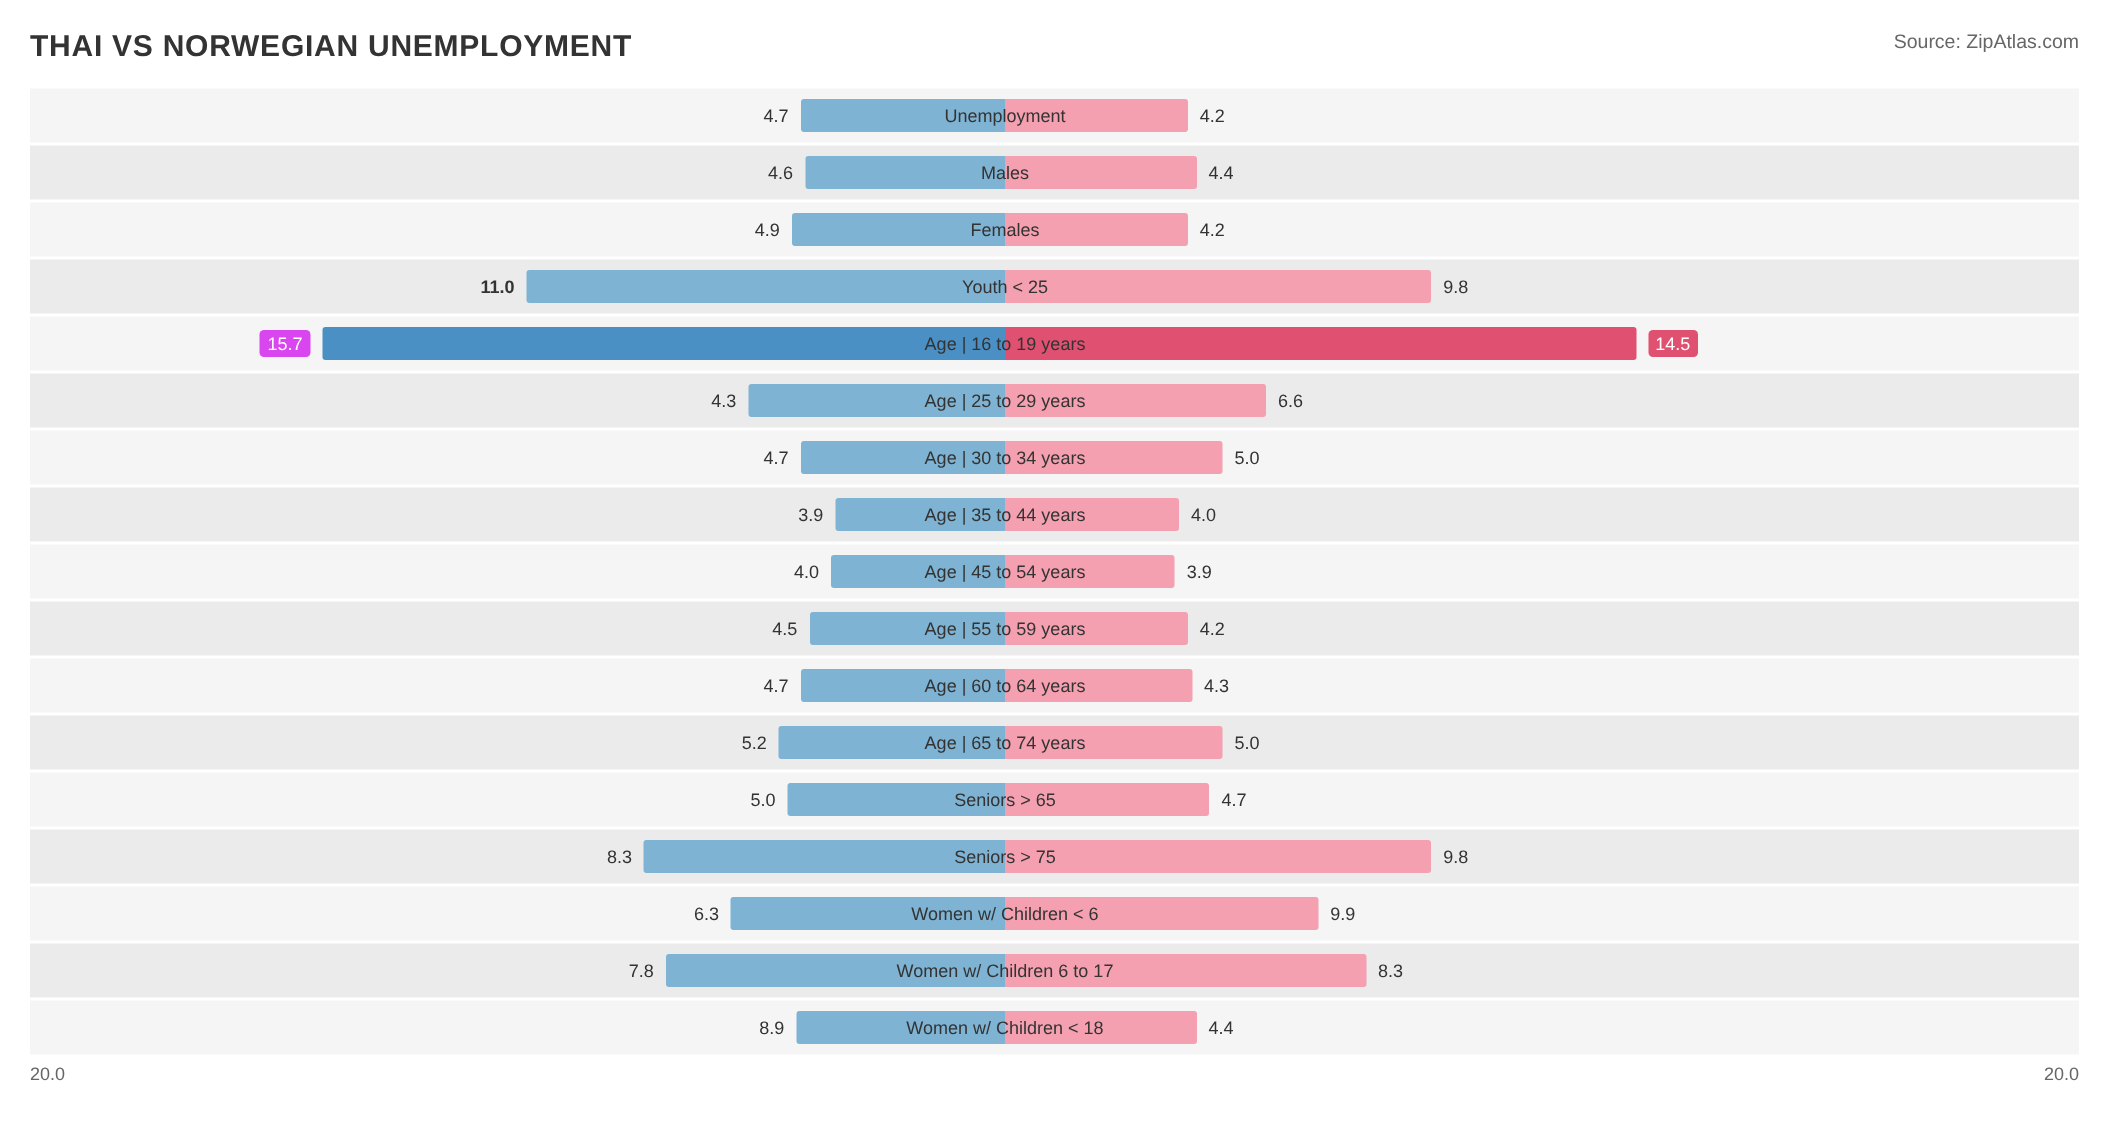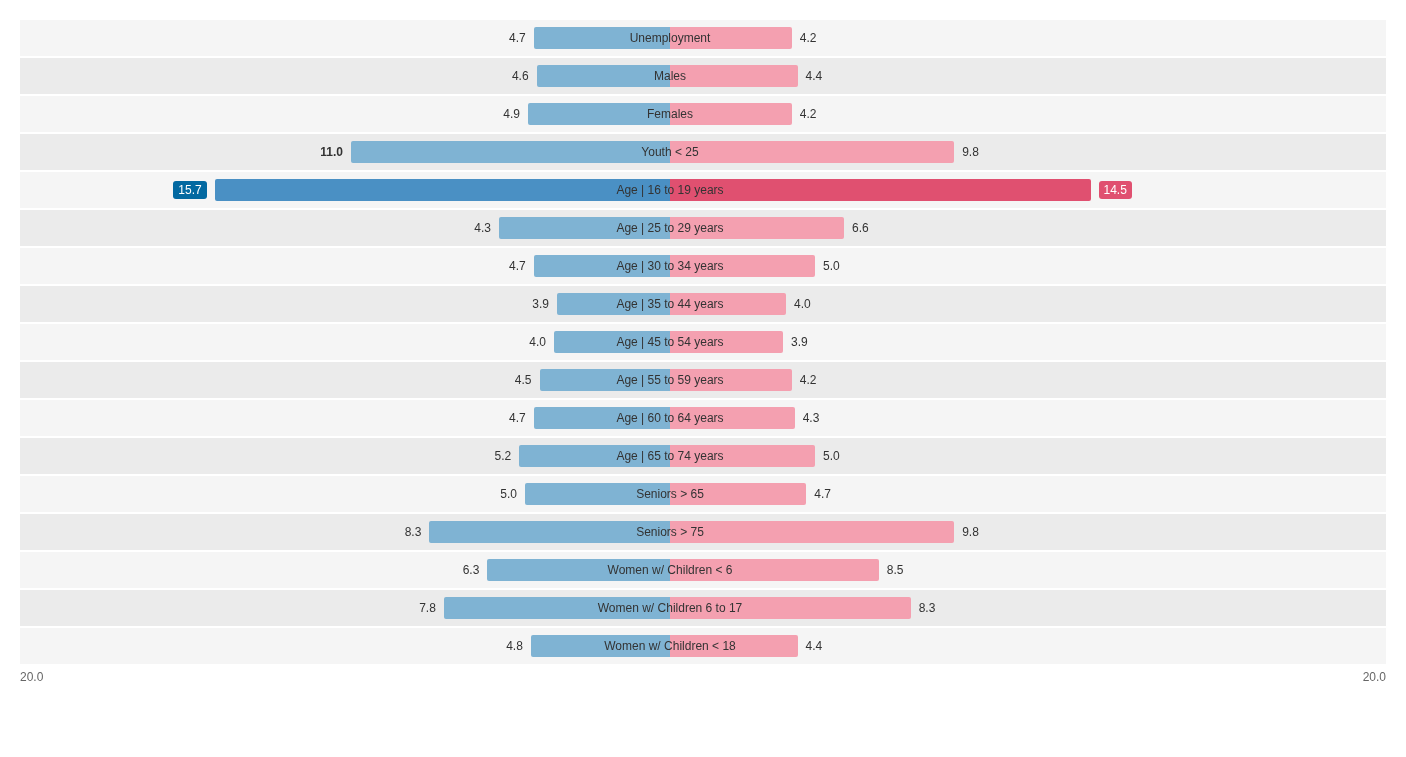--- a/index.html
+++ b/index.html
@@ -129,6 +129,10 @@
 <body>
 
 <div class="chart-container">
+  <div class="chart-header">
+    <div class="chart-title">THAI VS NORWEGIAN UNEMPLOYMENT</div>
+    <div class="chart-source">Source: ZipAtlas.com</div>
+  </div>
 
   <div class="chart-area" id="chart-area">
 

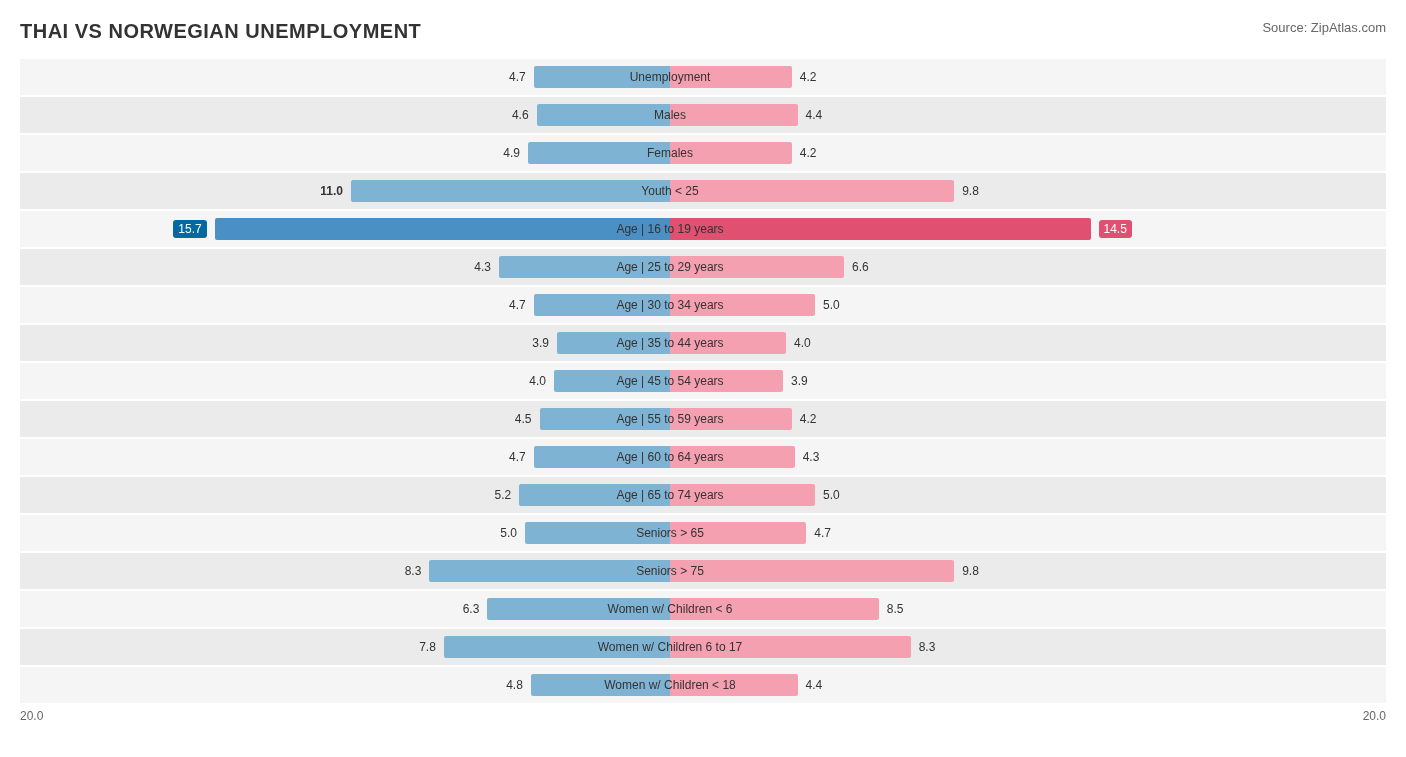--- a/index.html
+++ b/index.html
@@ -105,7 +105,7 @@
     }
     .row-highlight .left-value {
       color: #fff;
-      background: #0369a1;
+      background: #d946ef;
       padding: 2px 5px;
       border-radius: 3px;
       z-index: 20;

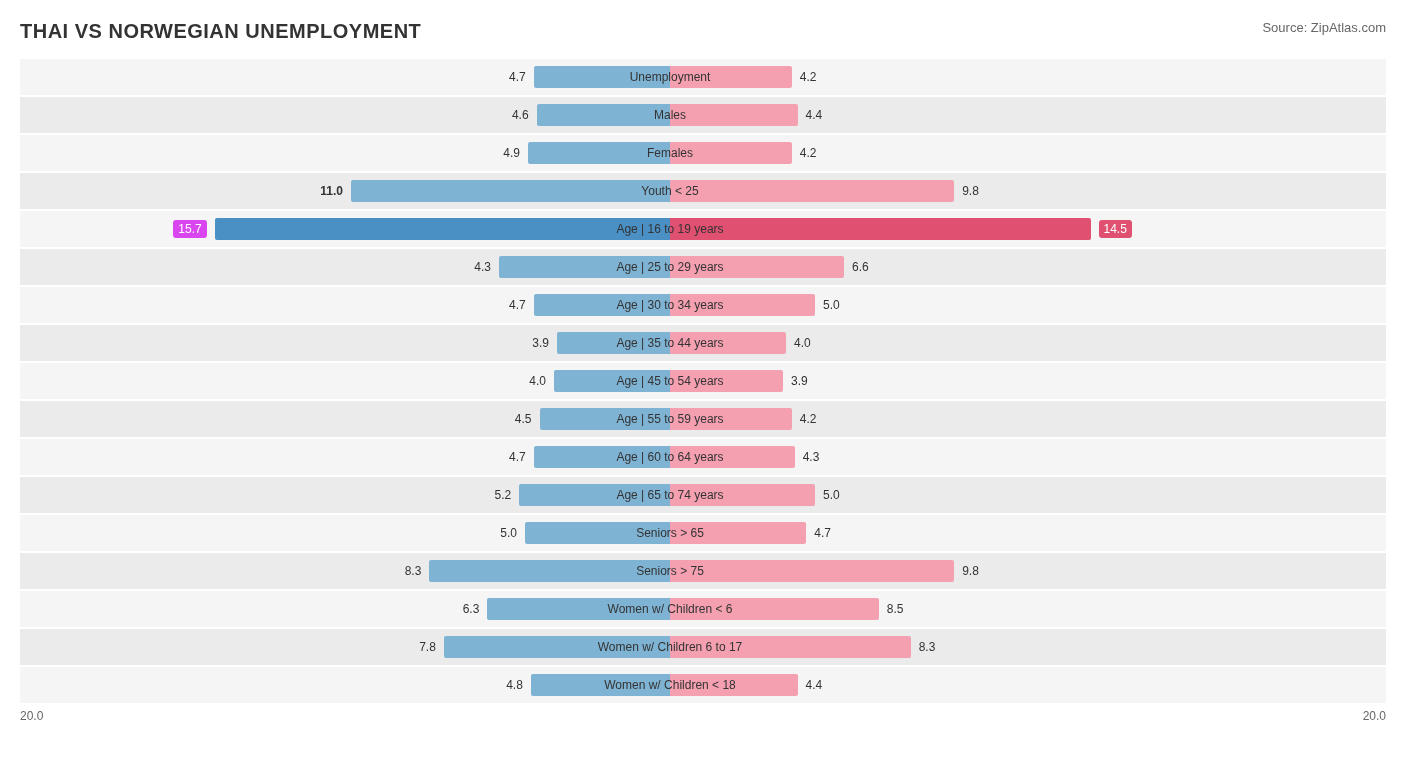--- a/index.html
+++ b/index.html
@@ -267,7 +267,7 @@
           <div class="thai-bar" style="width: 182.7px;"></div>
           <div class="norwegian-bar" style="width: 208.8px;"></div>
           <div class="left-value" style="right: calc(50% + 190.7px); text-align: right;">6.3</div>
-          <div class="right-value" style="left: calc(50% + 216.8px);">8.5</div>
+          <div class="right-value" style="left: calc(50% + 216.8px);">9.9</div>
           <div class="center-label">Women w/ Children &lt; 6</div>
         </div>
       </div>

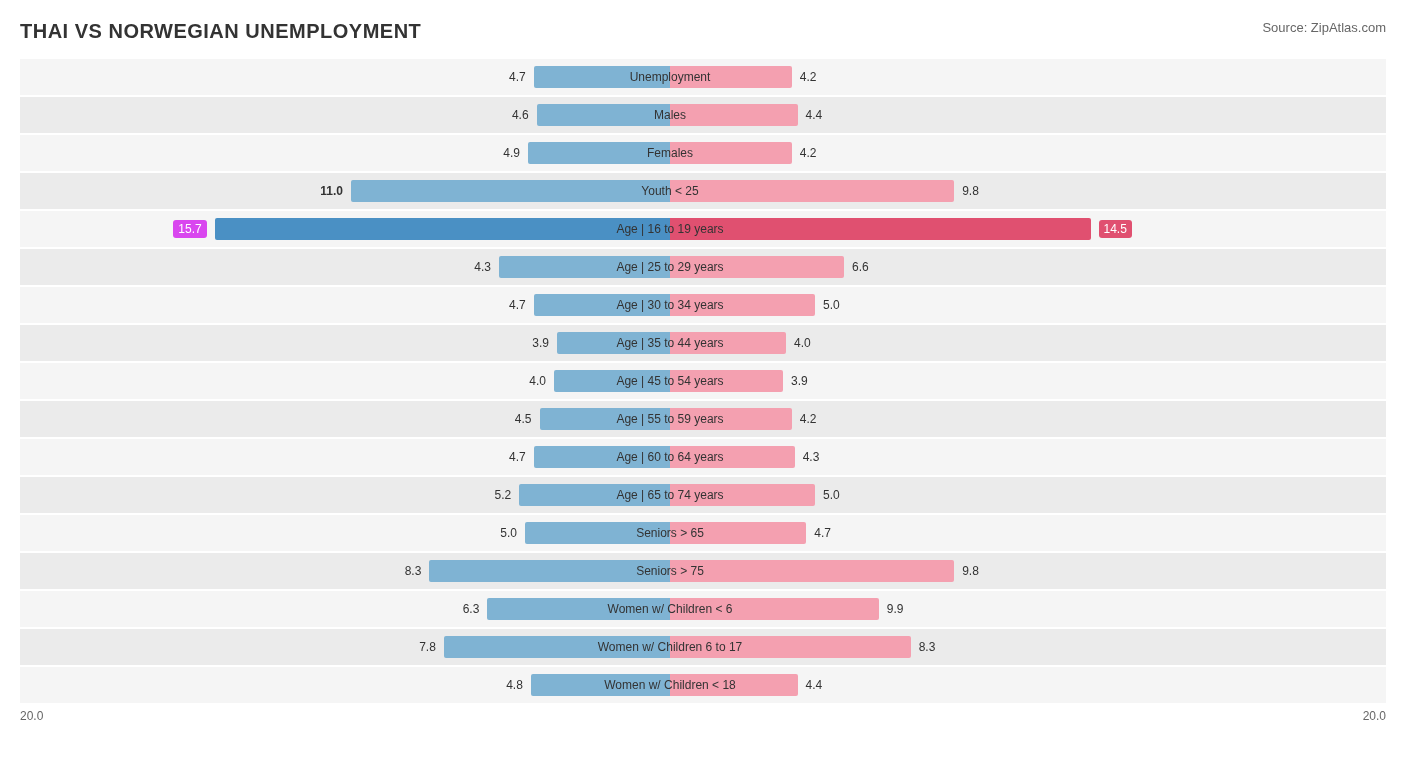--- a/index.html
+++ b/index.html
@@ -284,7 +284,7 @@
         <div class="bar-wrapper">
           <div class="thai-bar" style="width: 139.2px;"></div>
           <div class="norwegian-bar" style="width: 127.6px;"></div>
-          <div class="left-value" style="right: calc(50% + 147.2px);">4.8</div>
+          <div class="left-value" style="right: calc(50% + 147.2px);">8.9</div>
           <div class="right-value" style="left: calc(50% + 135.6px);">4.4</div>
           <div class="center-label">Women w/ Children &lt; 18</div>
         </div>

